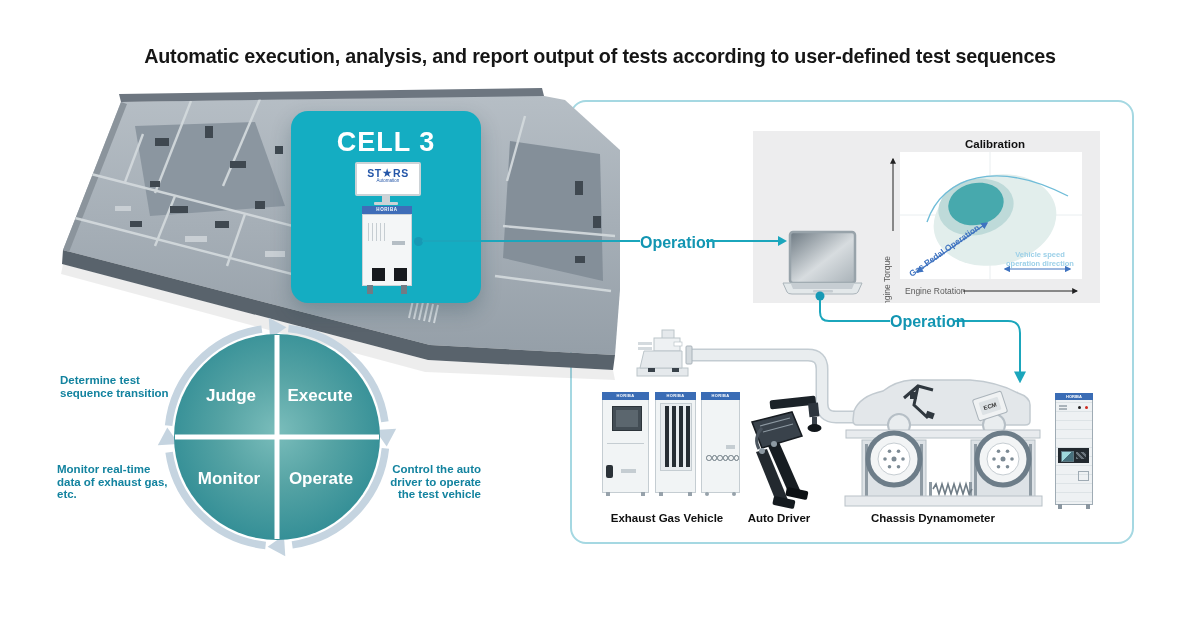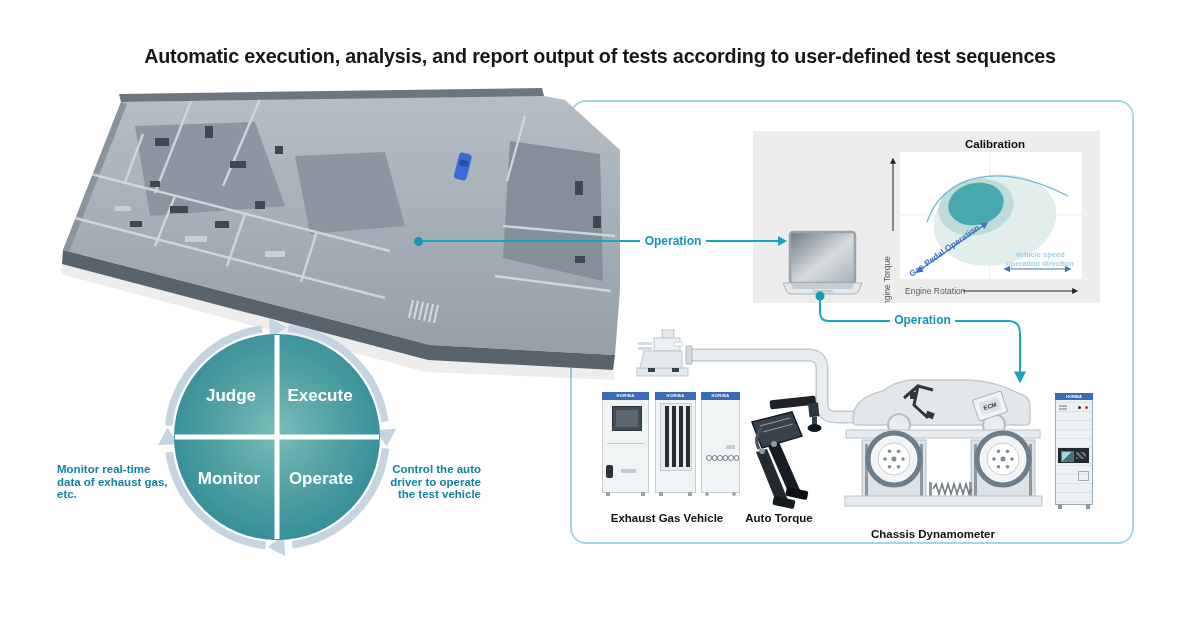--- a/index.html
+++ b/index.html
@@ -350,6 +350,24 @@
   <div class="blabel" style="left:719px;top:512px;width:120px">Auto Torque</div>
   <div class="blabel" style="left:853px;top:528px;width:160px">Chassis Dynamometer</div>
 
+  <div class="cell-card">
+    <div class="cell-title">CELL 3</div>
+    <div class="monitor">
+      <div class="logo"><span>ST</span><span class="star">★</span><span>RS</span></div>
+      <div class="logo-sub">Automation</div>
+    </div>
+    <div class="m-neck"></div>
+    <div class="m-base"></div>
+    <div class="cab-head">HORIBA</div>
+    <div class="cab-body">
+      <div class="cab-vents"></div>
+      <div class="cab-handle"></div>
+      <div class="cab-sq" style="left:9px"></div>
+      <div class="cab-sq" style="left:31px"></div>
+    </div>
+    <div class="cab-foot" style="left:76px"></div>
+    <div class="cab-foot" style="left:110px"></div>
+  </div>
 
   <svg class="abs" style="left:157px;top:317px" width="240" height="240" viewBox="0 0 240 240">
     <g fill="#c5d4e0" stroke="#c5d4e0">

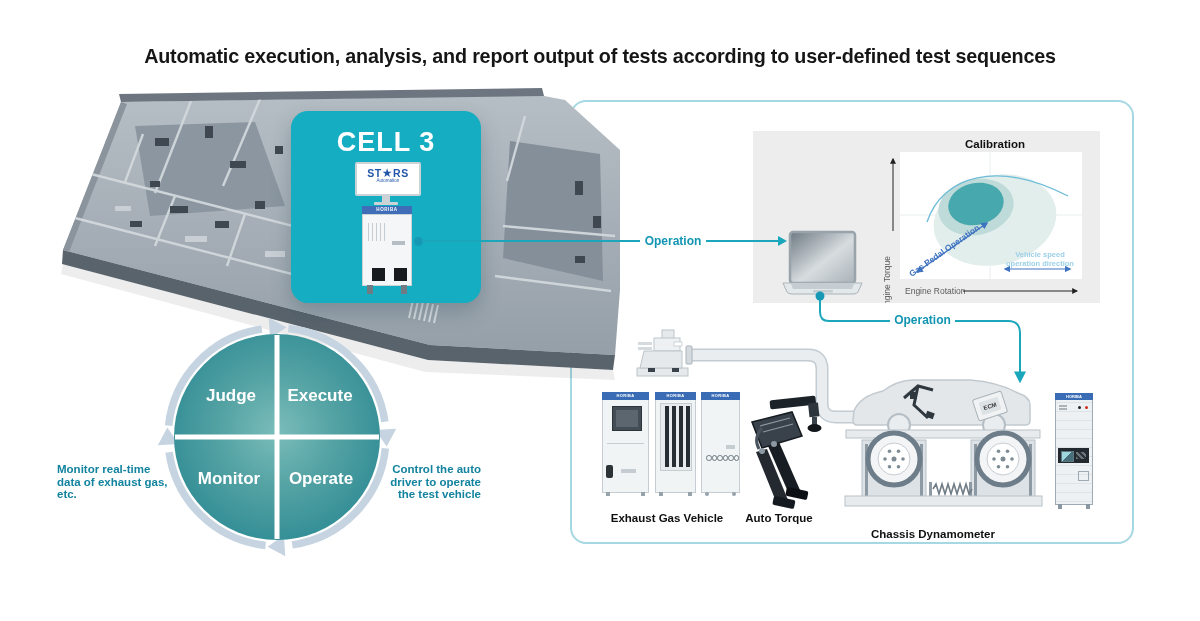--- a/index.html
+++ b/index.html
@@ -36,7 +36,7 @@
   
   .tline{position:absolute;height:2px;background:#1ba6bc;}
   .tdot{position:absolute;width:9px;height:9px;border-radius:50%;background:#1799b5;}
-  .op-label{position:absolute;font-size:12px;font-weight:bold;color:#1295b2;text-align:center;}
+  .op-label{position:absolute;font-size:16px;font-weight:bold;color:#1295b2;text-align:center;}
   .arrow-r{position:absolute;width:0;height:0;border-left:9px solid #1ba6bc;
            border-top:5px solid transparent;border-bottom:5px solid transparent;}
   

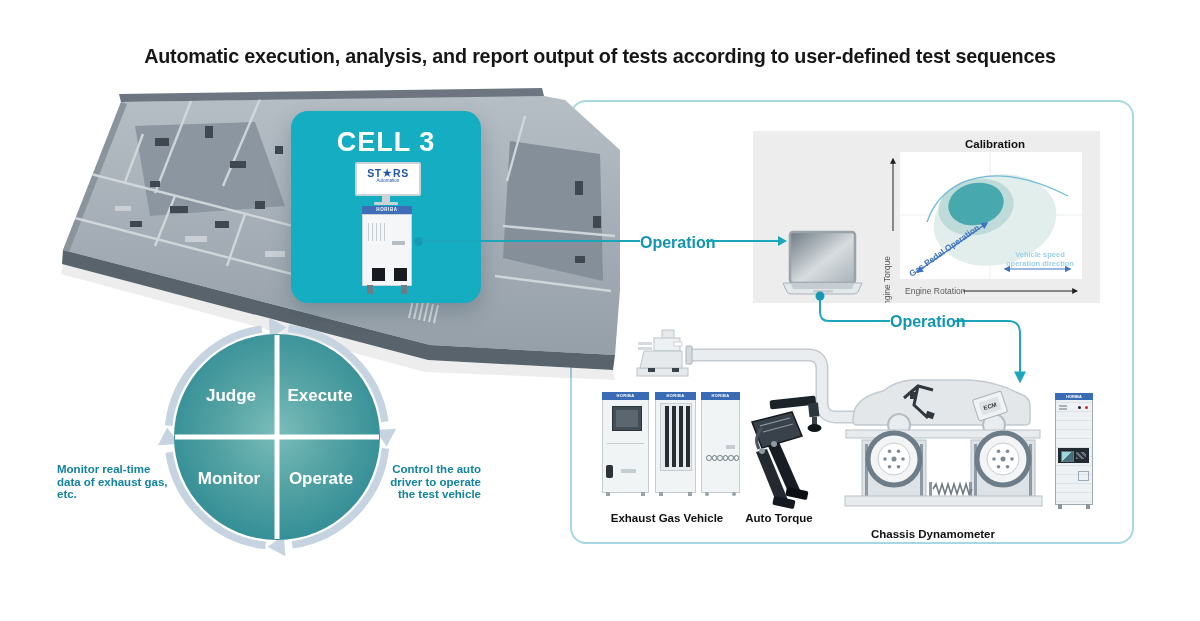--- a/index.html
+++ b/index.html
@@ -391,6 +391,8 @@
     </g>
   </svg>
 
+  <div class="note" style="left:60px;top:374px;width:130px">Determine test
+sequence transition</div>
   <div class="note" style="left:57px;top:463px;width:130px">Monitor real-time
 data of exhaust gas,
 etc.</div>

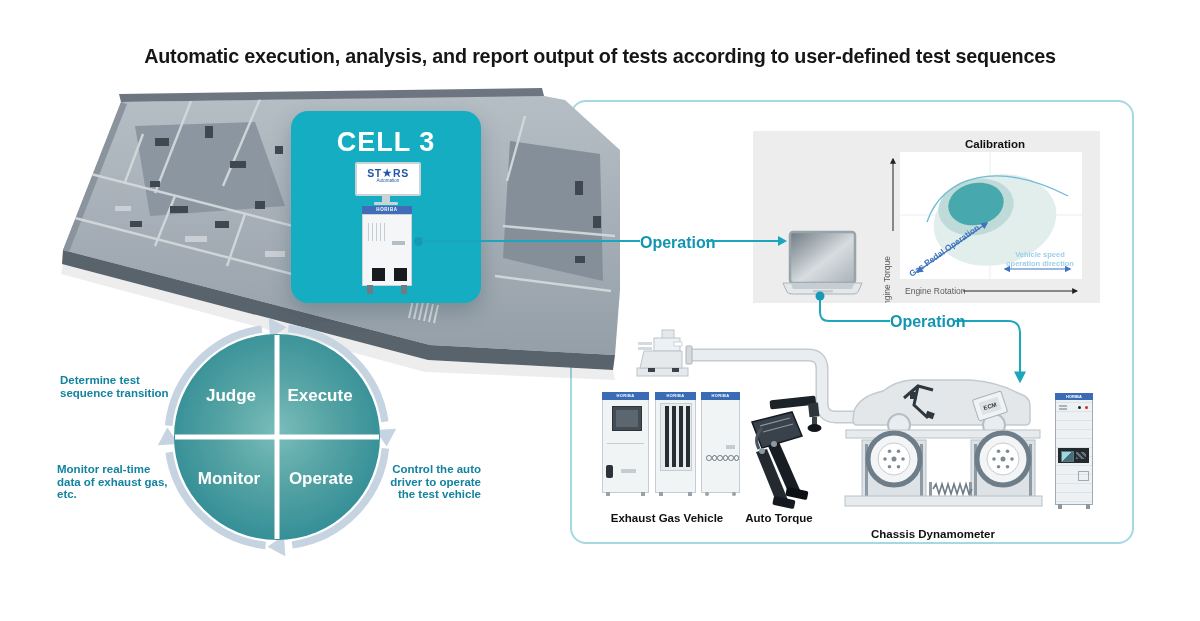--- a/index.html
+++ b/index.html
@@ -347,7 +347,7 @@
   </div>
 
   <div class="blabel" style="left:592px;top:512px;width:150px">Exhaust Gas Vehicle</div>
-  <div class="blabel" style="left:719px;top:512px;width:120px">Auto Torque</div>
+  <div class="blabel" style="left:719px;top:512px;width:120px">Auto Driver</div>
   <div class="blabel" style="left:853px;top:528px;width:160px">Chassis Dynamometer</div>
 
   <div class="cell-card">

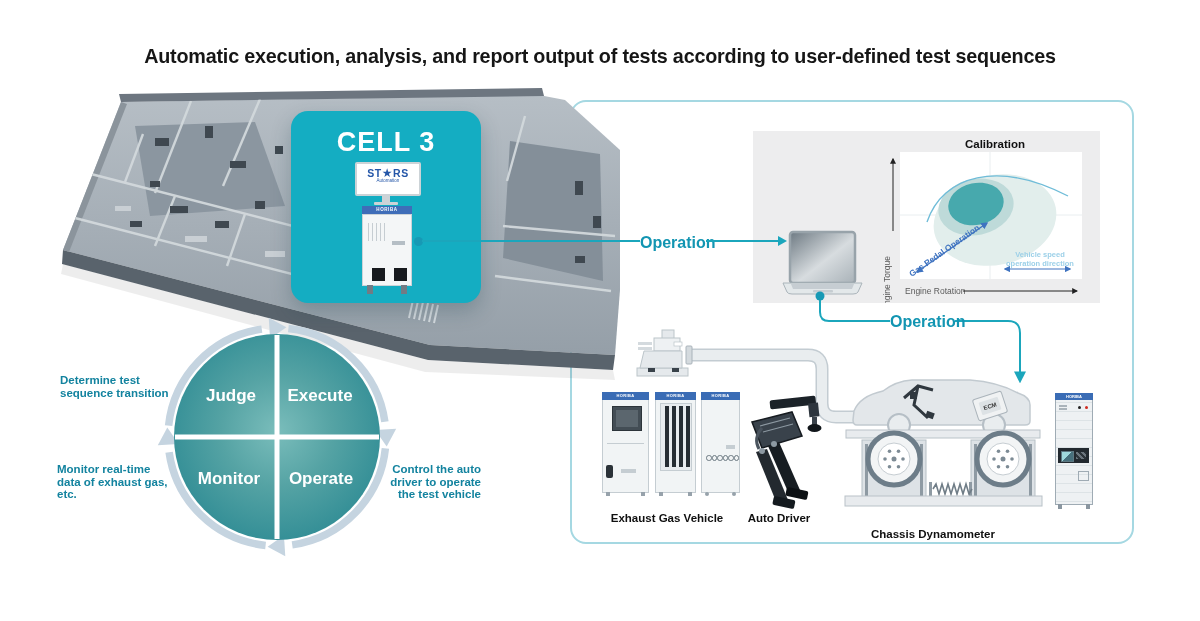--- a/index.html
+++ b/index.html
@@ -348,7 +348,7 @@
 
   <div class="blabel" style="left:592px;top:512px;width:150px">Exhaust Gas Vehicle</div>
   <div class="blabel" style="left:719px;top:512px;width:120px">Auto Driver</div>
-  <div class="blabel" style="left:853px;top:528px;width:160px">Chassis Dynamometer</div>
+  <div class="blabel" style="left:853px;top:512px;width:160px">Chassis Dynamometer</div>
 
   <div class="cell-card">
     <div class="cell-title">CELL 3</div>

